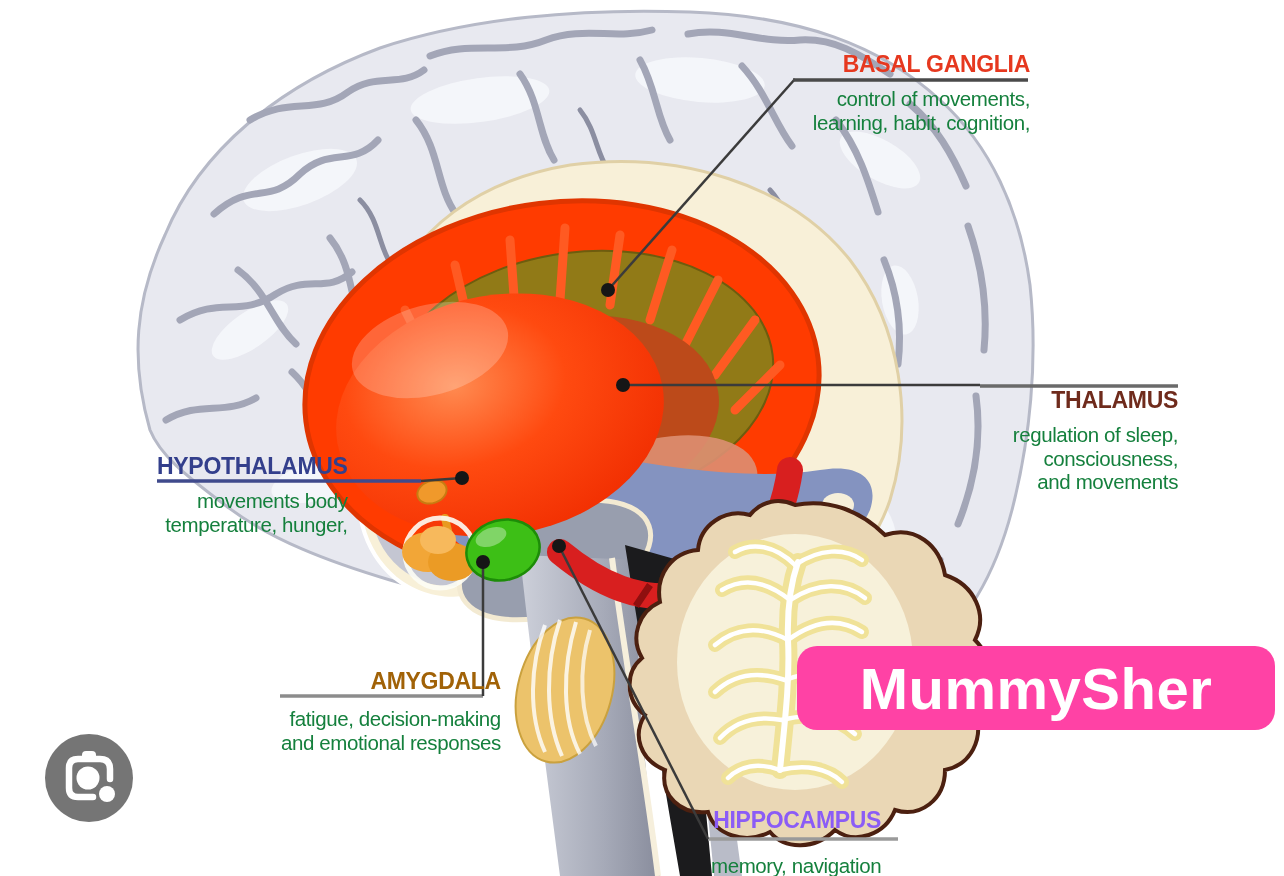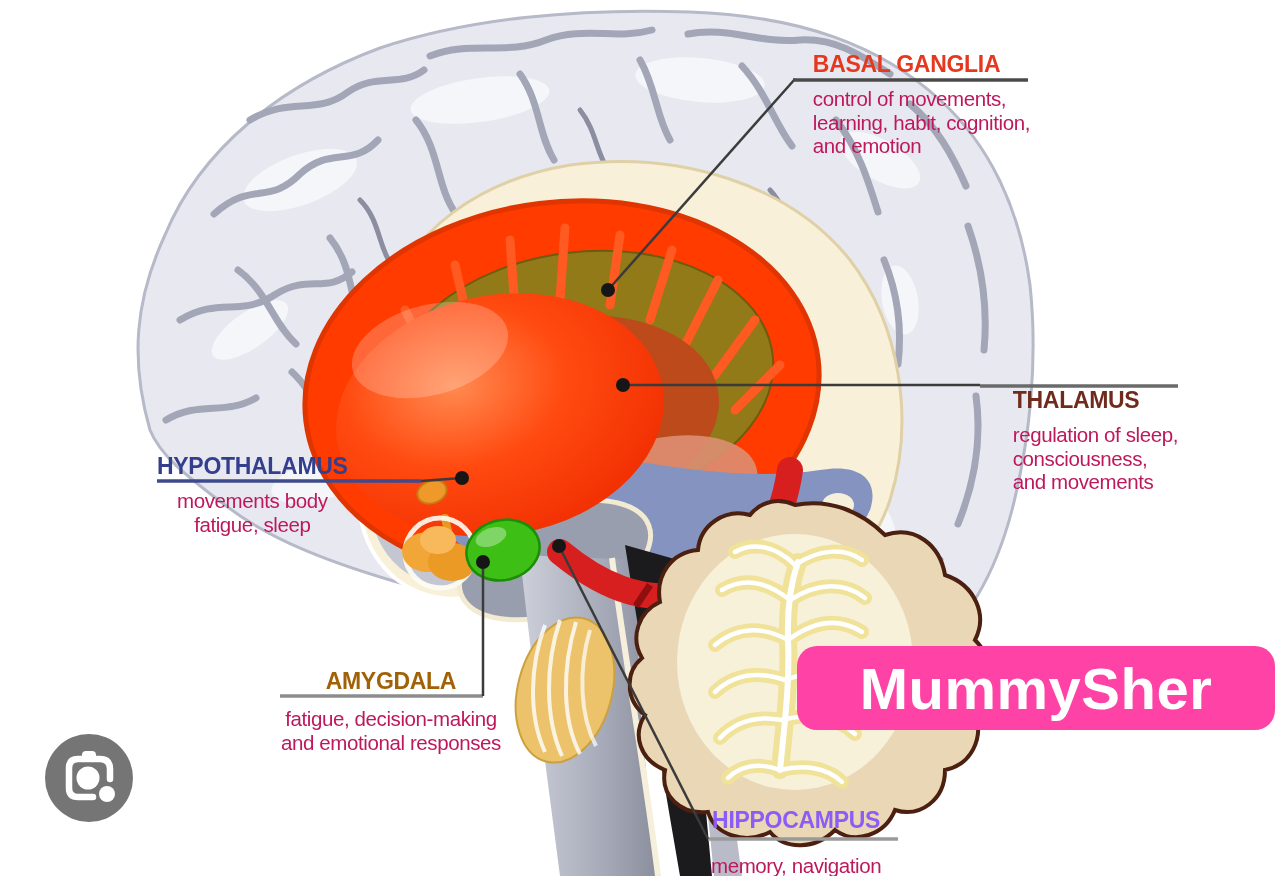--- a/index.html
+++ b/index.html
@@ -9,7 +9,7 @@
   .label{position:absolute;z-index:5;}
   .label-title{font-weight:bold;font-size:23px;letter-spacing:-0.3px;line-height:1.12;}
   .label-desc{font-size:20.5px;color:#be185d;letter-spacing:-0.4px;line-height:1.16;margin-top:9px;}
-  .align-right{}
+  .align-right{text-align:right;}
   .align-left{text-align:center;}
   .watermark{position:absolute;left:797px;top:646px;width:478px;height:84px;border-radius:20px;
              display:flex;align-items:center;justify-content:center;z-index:10;}

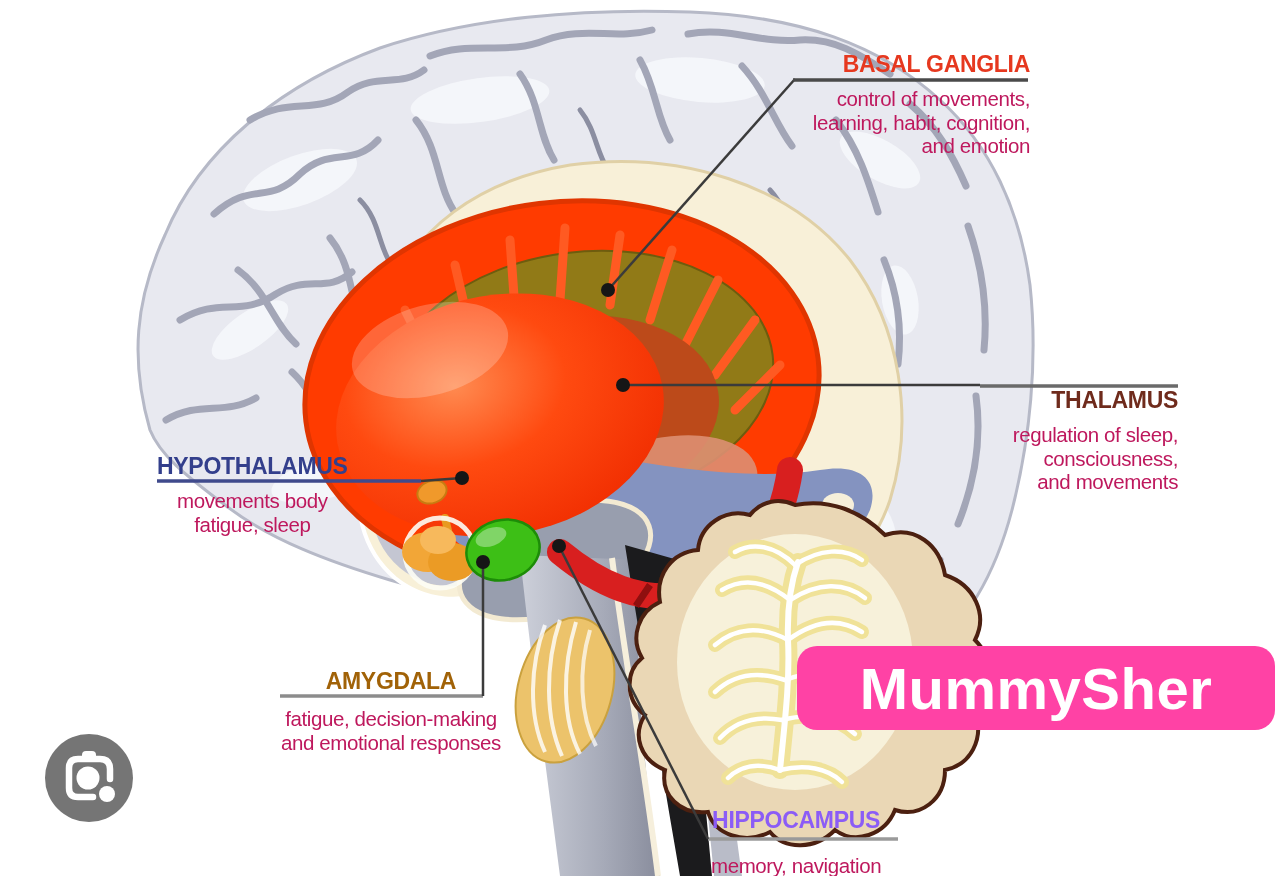--- a/index.html
+++ b/index.html
@@ -8,7 +8,7 @@
   .brain-svg{position:absolute;left:0;top:0;}
   .label{position:absolute;z-index:5;}
   .label-title{font-weight:bold;font-size:23px;letter-spacing:-0.3px;line-height:1.12;}
-  .label-desc{font-size:20.5px;color:#be185d;letter-spacing:-0.4px;line-height:1.16;margin-top:9px;}
+  .label-desc{font-size:20.5px;color:#15803d;letter-spacing:-0.4px;line-height:1.16;margin-top:9px;}
   .align-right{text-align:right;}
   .align-left{text-align:center;}
   .watermark{position:absolute;left:797px;top:646px;width:478px;height:84px;border-radius:20px;

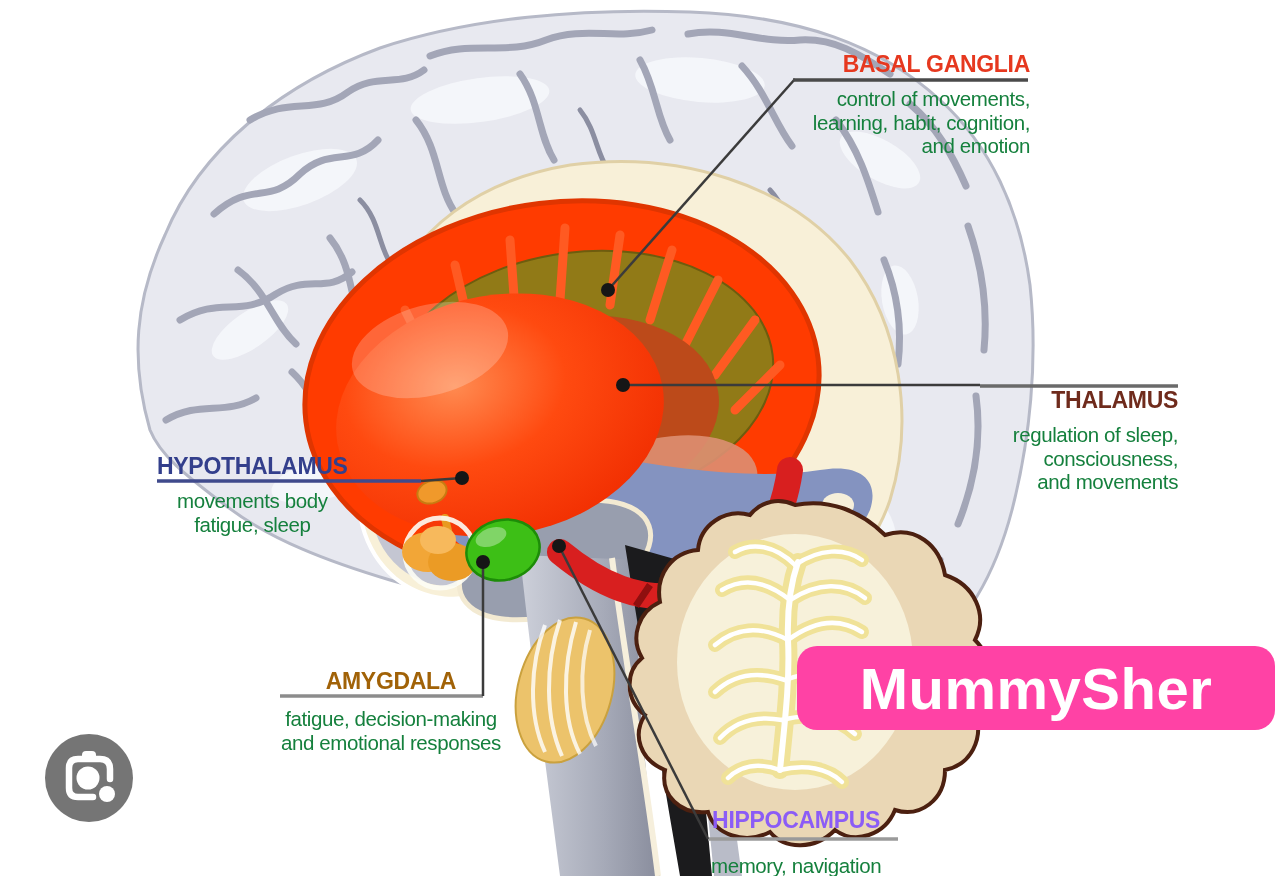--- a/index.html
+++ b/index.html
@@ -233,7 +233,6 @@
     <div class="label-desc">
       <div>control of movements,</div>
       <div>learning, habit, cognition,</div>
-      <div>and emotion</div>
     </div>
   </div>
 

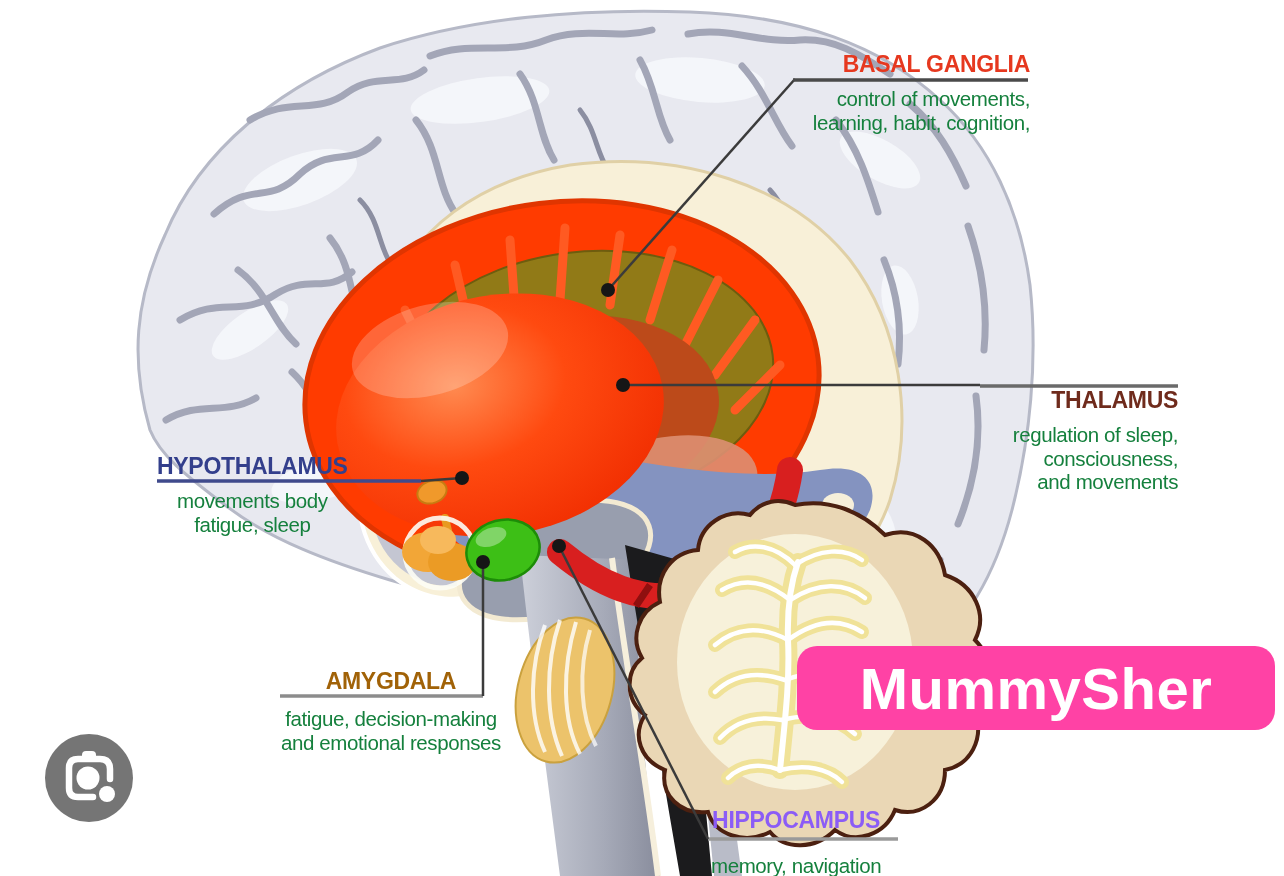--- a/index.html
+++ b/index.html
@@ -10,7 +10,7 @@
   .label-title{font-weight:bold;font-size:23px;letter-spacing:-0.3px;line-height:1.12;}
   .label-desc{font-size:20.5px;color:#15803d;letter-spacing:-0.4px;line-height:1.16;margin-top:9px;}
   .align-right{text-align:right;}
-  .align-left{text-align:center;}
+  .align-left{text-align:right;}
   .watermark{position:absolute;left:797px;top:646px;width:478px;height:84px;border-radius:20px;
              display:flex;align-items:center;justify-content:center;z-index:10;}
   .watermark span{color:#ffffff;font-weight:bold;font-size:58px;letter-spacing:0.5px;}

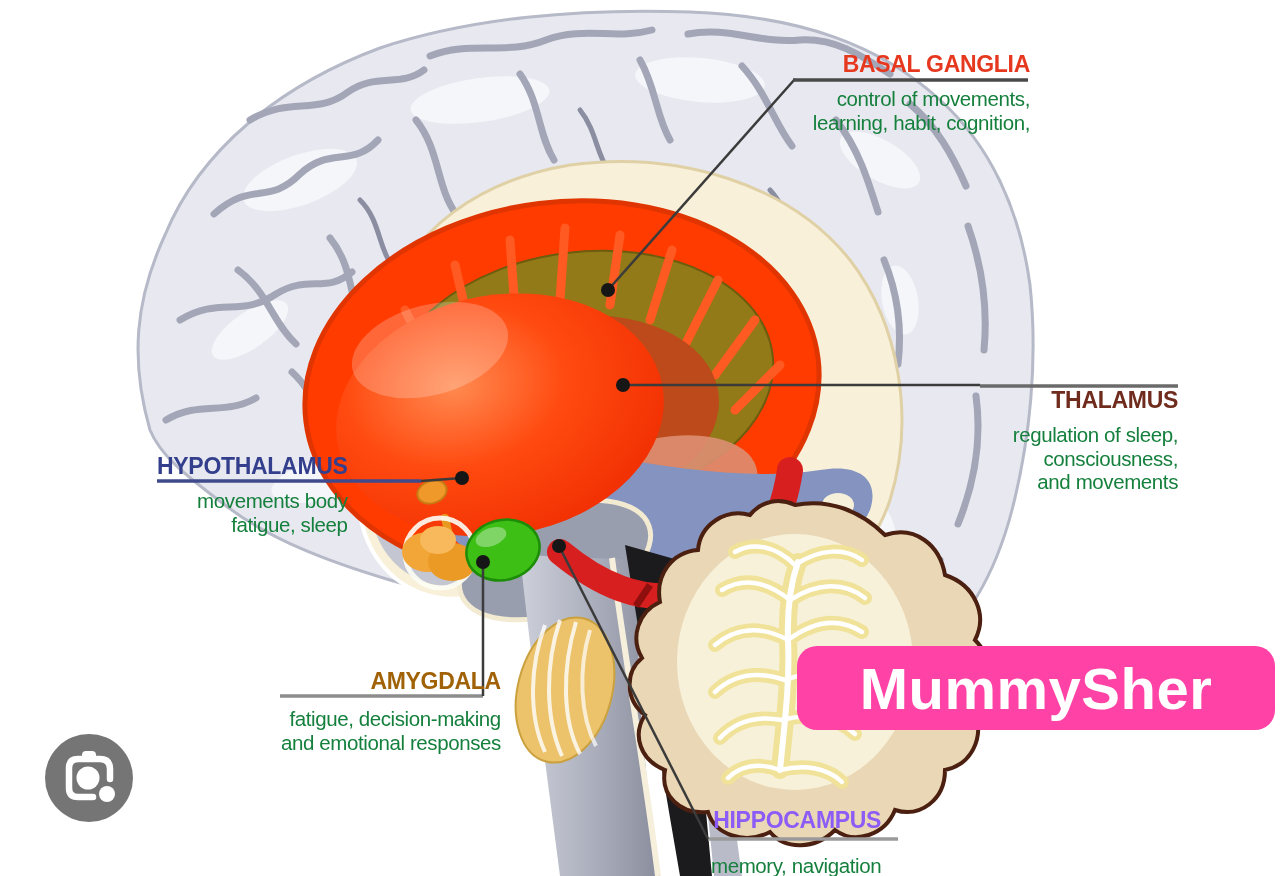--- a/index.html
+++ b/index.html
@@ -249,6 +249,7 @@
     <div class="label-title" style="color: rgb(51, 63, 140);">HYPOTHALAMUS</div>
     <div class="label-desc">
       <div>movements body</div>
+      <div>temperature, hunger,</div>
       <div>fatigue, sleep</div>
     </div>
   </div>

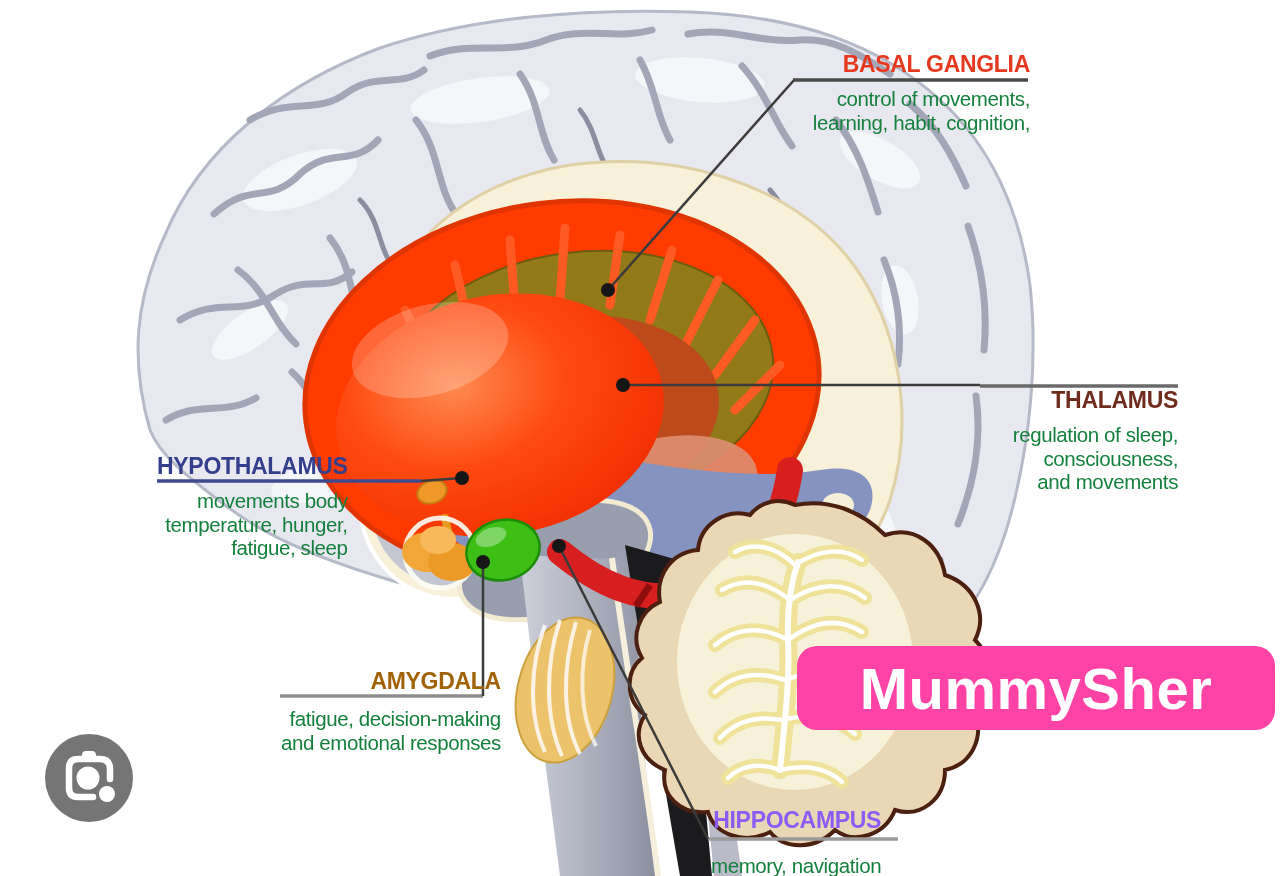--- a/index.html
+++ b/index.html
@@ -250,7 +250,6 @@
     <div class="label-desc">
       <div>movements body</div>
       <div>temperature, hunger,</div>
-      <div>fatigue, sleep</div>
     </div>
   </div>
 

